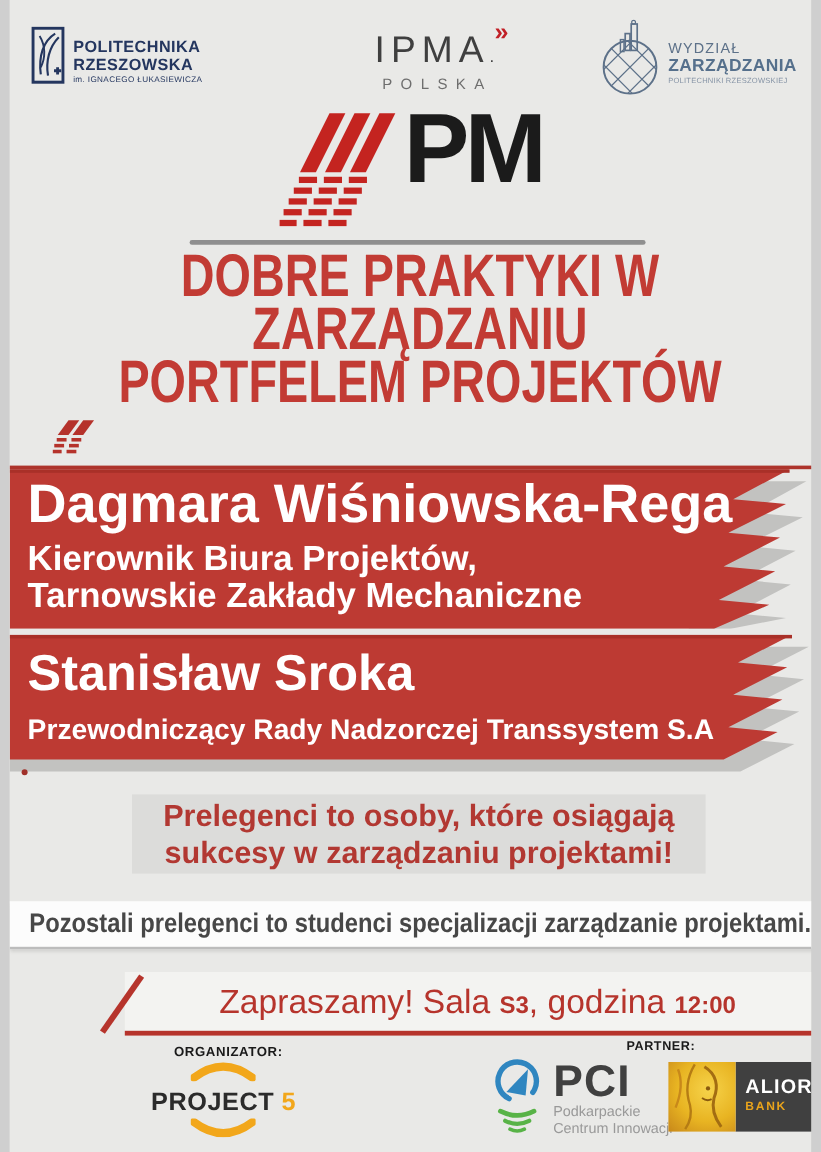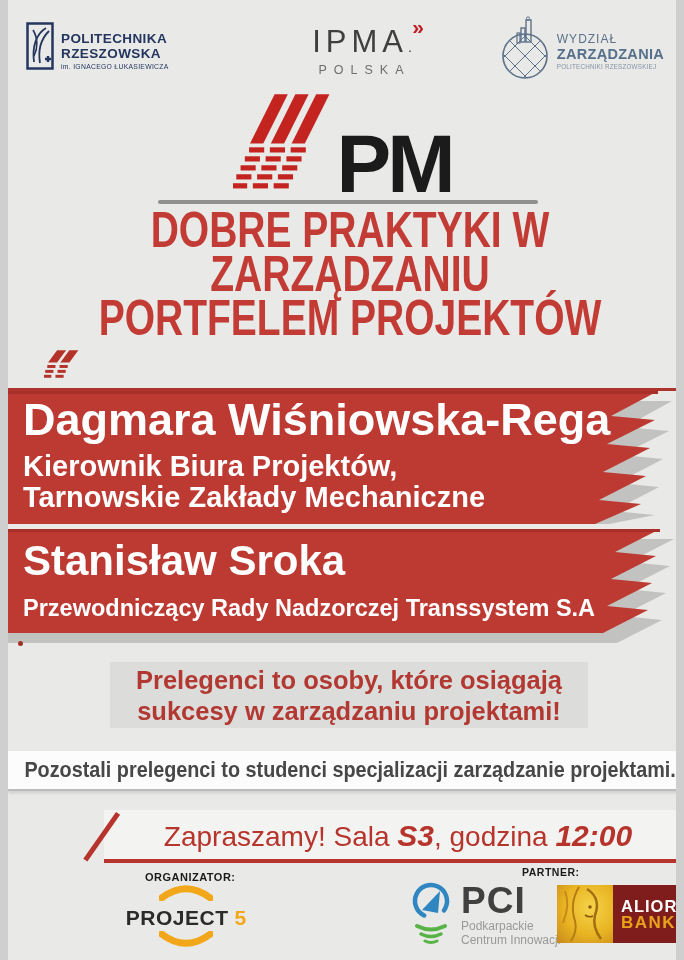--- a/index.html
+++ b/index.html
@@ -26,7 +26,7 @@
   .wz-l3{font-size:6.3px;color:#8593a5;margin-top:1px;letter-spacing:.2px;}
   
   .pmday{position:absolute;left:0;right:0;top:86px;display:flex;justify-content:center;align-items:flex-start;gap:0;}
-  .pm-textcol{display:flex;margin-top:39px;}
+  .pm-textcol{display:flex;}
   .pm-row{display:flex;align-items:baseline;}
   .pm-black{font-size:82px;font-weight:bold;letter-spacing:-4px;color:#1b1b1b;line-height:78px;}
   .pm-day{font-size:80px;font-weight:bold;font-style:italic;color:#c03a31;letter-spacing:-2px;line-height:78px;padding-right:8px;}

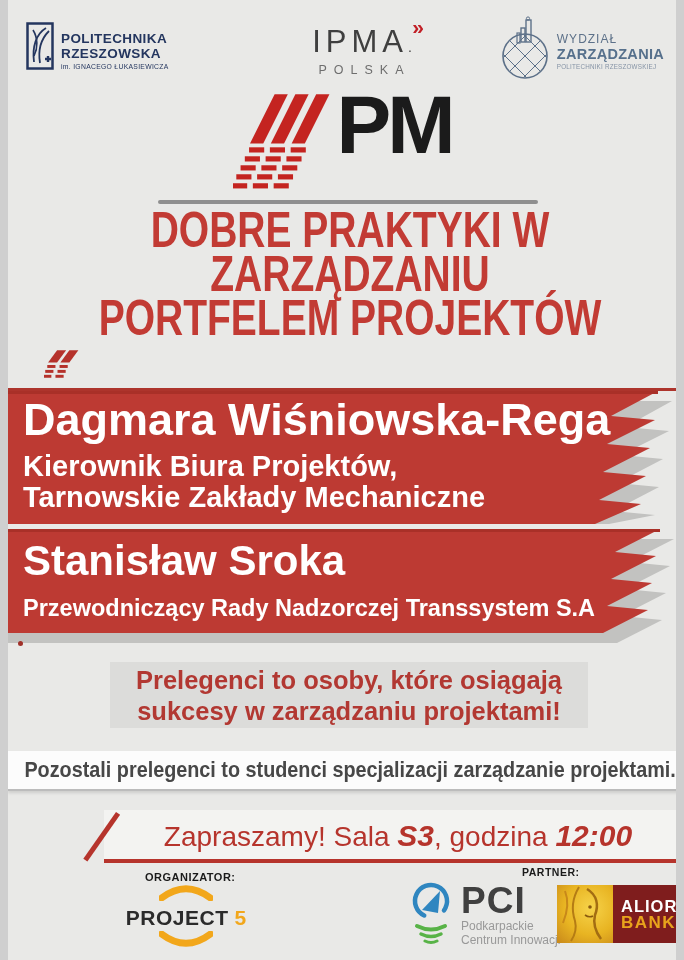--- a/index.html
+++ b/index.html
@@ -72,7 +72,7 @@
     transform:rotate(35deg);transform-origin:top left;}
   .invite-text{position:absolute;left:0;top:9px;width:100%;text-align:center;
     font-size:28px;color:#b6342c;white-space:nowrap;}
-  .invite-strong{font-weight:bold;font-style:italic;font-size:30px;}
+  .invite-strong{font-weight:bold;font-size:20px;}
   
   .org-label{position:absolute;left:137px;top:871px;font-size:11px;font-weight:bold;color:#1a1a1a;letter-spacing:.5px;}
   .project5{position:absolute;left:118px;top:885px;width:120px;display:flex;flex-direction:column;align-items:center;}

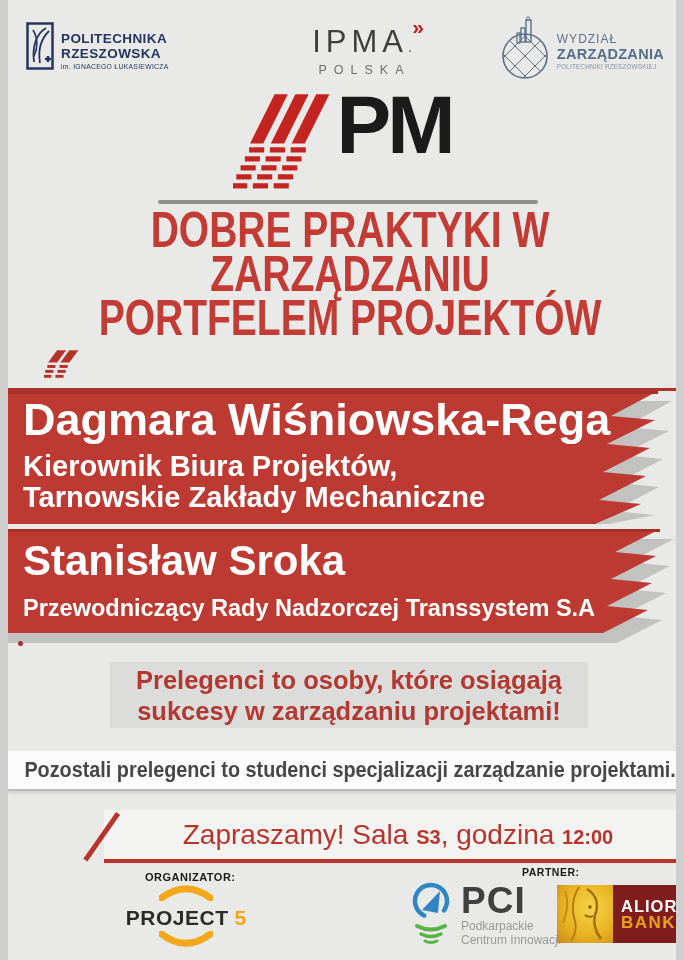--- a/index.html
+++ b/index.html
@@ -88,7 +88,7 @@
   .alior{position:absolute;left:549px;top:885px;width:126px;height:58px;display:flex;}
   .alior-gold{width:56px;height:100%;position:relative;overflow:hidden;
     background:radial-gradient(circle at 60% 40%, #f6d34a 0%, #e8b422 55%, #c8881a 100%);}
-  .alior-text{flex:1;background:#7f1d1d;display:flex;flex-direction:column;justify-content:center;padding-left:8px;}
+  .alior-text{flex:1;background:#404040;display:flex;flex-direction:column;justify-content:center;padding-left:8px;}
   .alior-l1{font-size:16.5px;font-weight:bold;color:#ffffff;letter-spacing:1px;line-height:18px;}
   .alior-l2{font-size:17px;font-weight:bold;color:#e8a31c;letter-spacing:1.5px;line-height:16px;}
 </style>

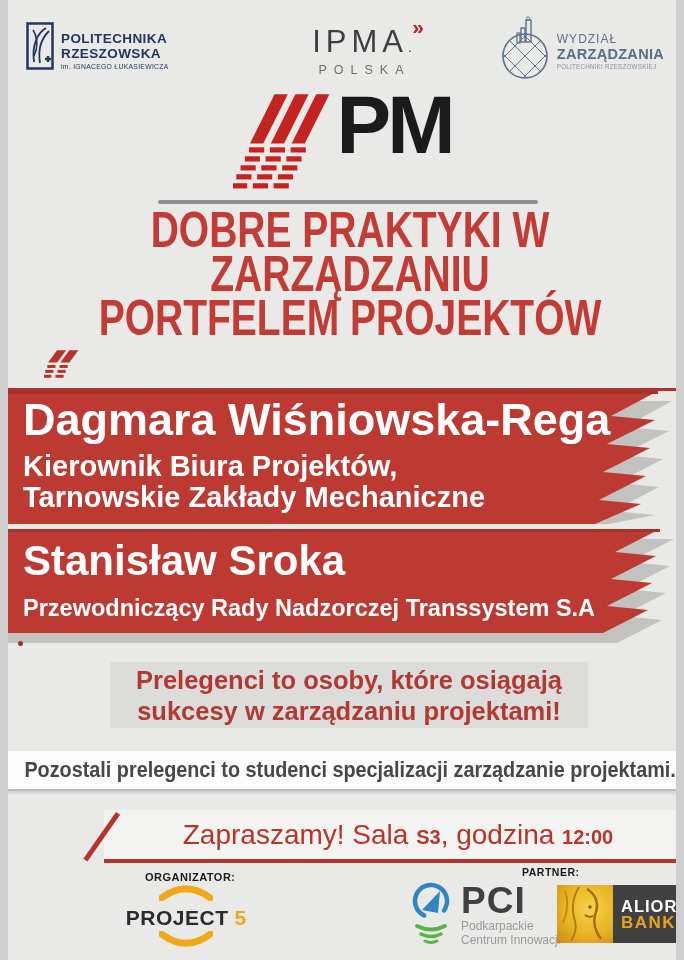--- a/index.html
+++ b/index.html
@@ -90,7 +90,7 @@
     background:radial-gradient(circle at 60% 40%, #f6d34a 0%, #e8b422 55%, #c8881a 100%);}
   .alior-text{flex:1;background:#404040;display:flex;flex-direction:column;justify-content:center;padding-left:8px;}
   .alior-l1{font-size:16.5px;font-weight:bold;color:#ffffff;letter-spacing:1px;line-height:18px;}
-  .alior-l2{font-size:17px;font-weight:bold;color:#e8a31c;letter-spacing:1.5px;line-height:16px;}
+  .alior-l2{font-size:10px;font-weight:bold;color:#e8a31c;letter-spacing:1.5px;line-height:16px;}
 </style>
 </head>
 <body>

